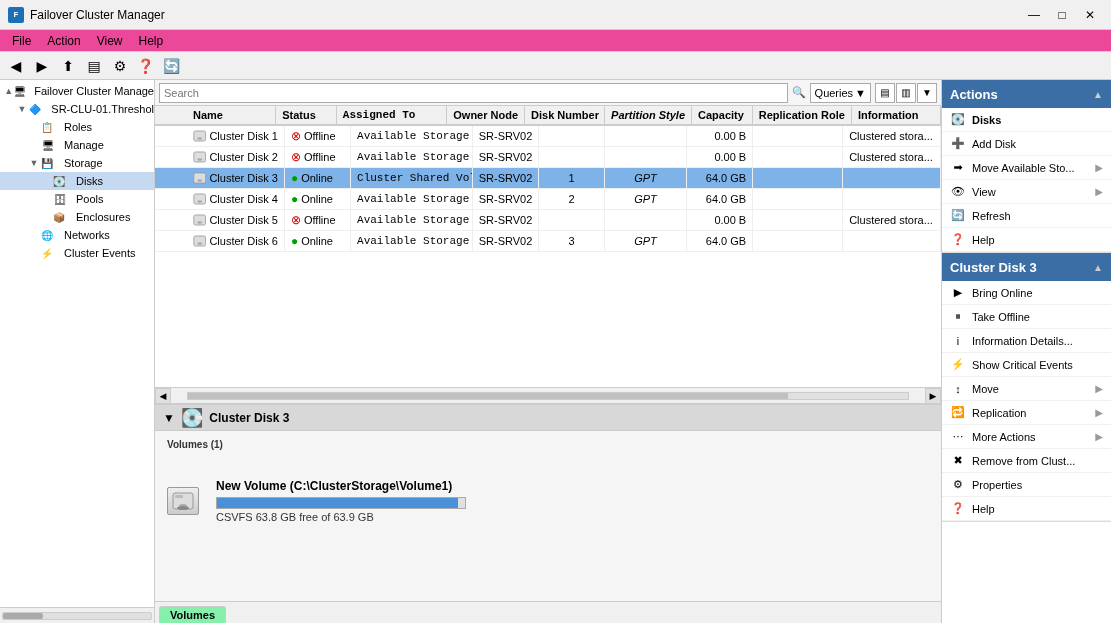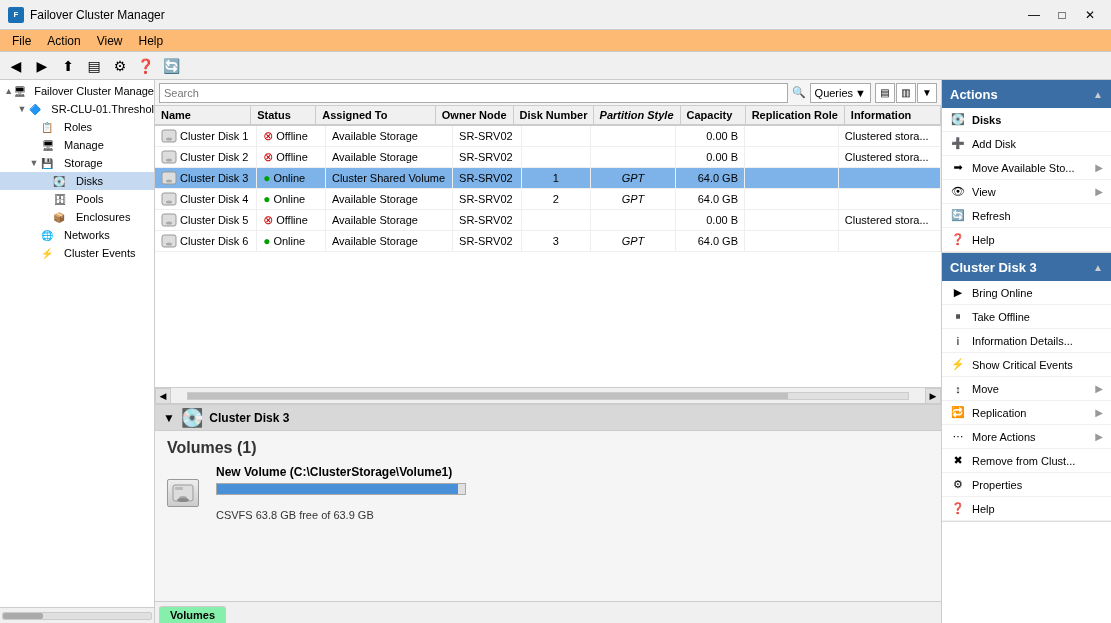--- a/index.html
+++ b/index.html
@@ -22,7 +22,7 @@
 
     
     .menu-bar {
-      background: #fdba74;
+      background: #ec4899;
       height: 22px;
       display: flex;
       align-items: center;

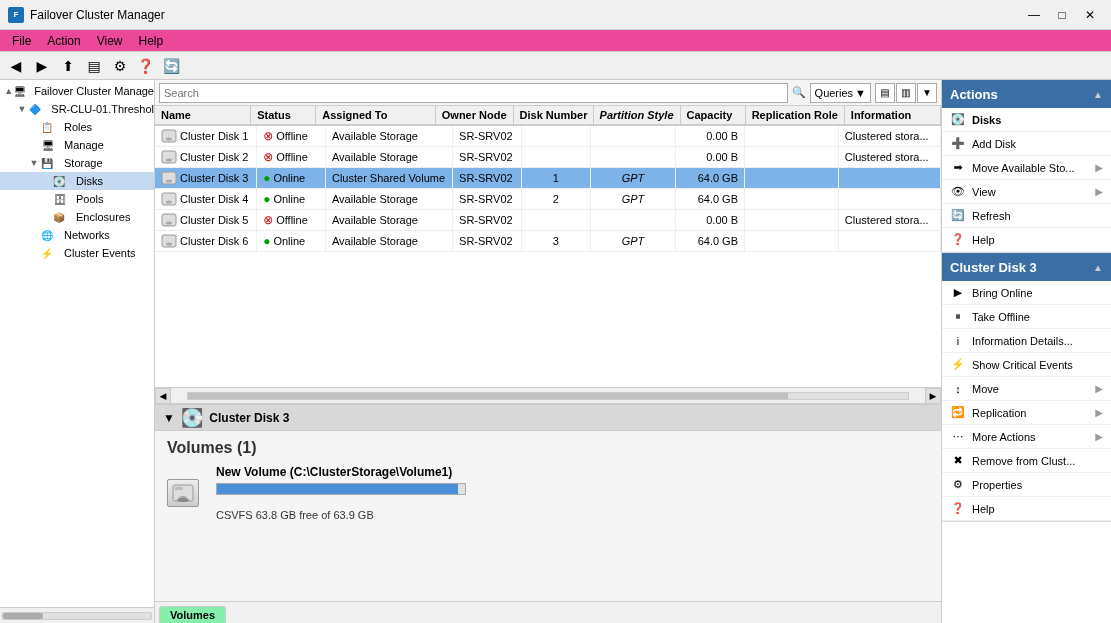--- a/index.html
+++ b/index.html
@@ -199,7 +199,7 @@
     .status-offline { color: #cc0000; font-size: 12px; }
 
     
-    .col-name { width: 120px; }
+    .col-name { width: 120px; margin-left: 32px; }
     .col-status { width: 80px; }
     .col-assigned { width: 150px; }
     .col-owner { width: 80px; }

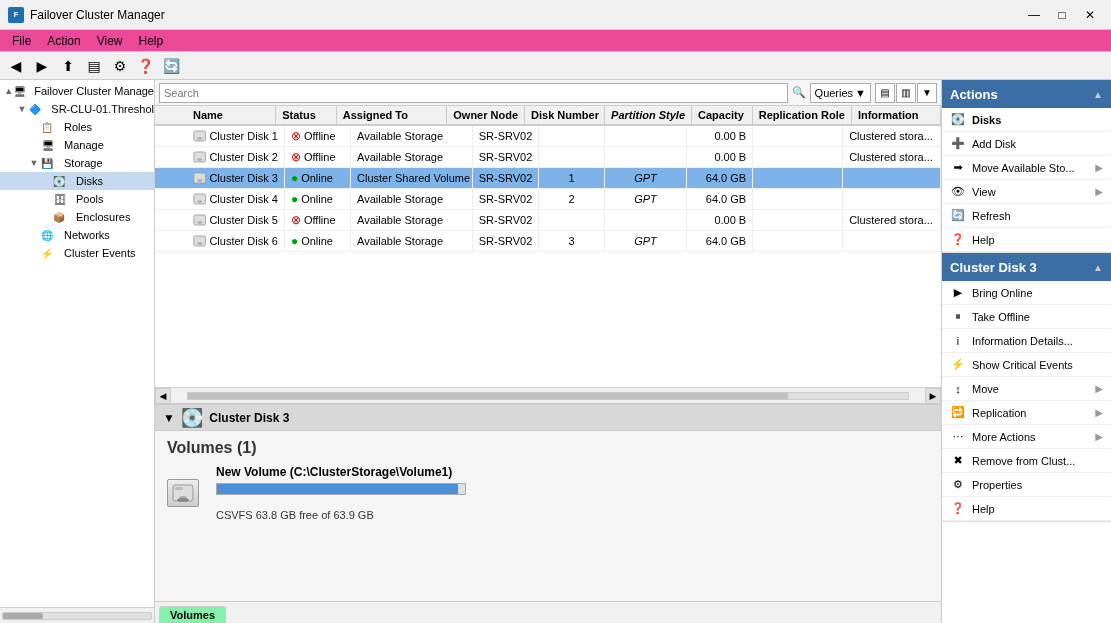--- a/index.html
+++ b/index.html
@@ -201,7 +201,7 @@
     
     .col-name { width: 120px; margin-left: 32px; }
     .col-status { width: 80px; }
-    .col-assigned { width: 150px; }
+    .col-assigned { width: 150px; font-family: Liberation Mono, monospace; }
     .col-owner { width: 80px; }
     .col-disk-num { width: 80px; text-align: center; justify-content: center; }
     .col-partition { width: 100px; text-align: center; justify-content: center; font-style: italic; }

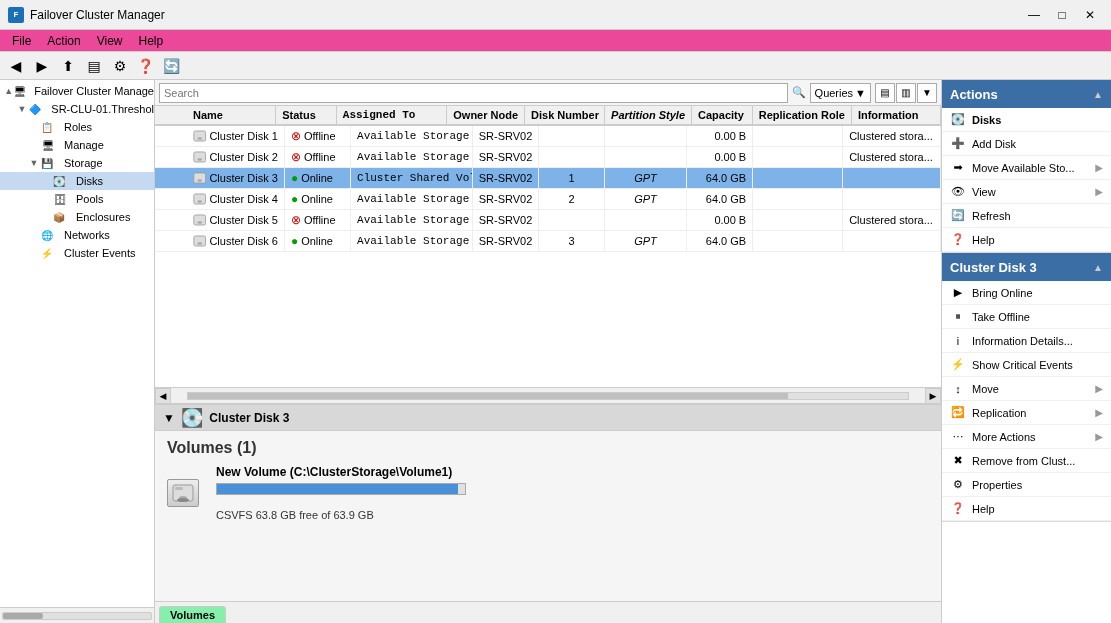--- a/index.html
+++ b/index.html
@@ -257,9 +257,9 @@
       overflow: auto;
     }
     .volumes-title {
-      font-size: 16px;
+      font-size: 10px;
       font-weight: bold;
-      margin-bottom: 4px;
+      margin-bottom: 25px;
       color: #333;
     }
     .volume-item {

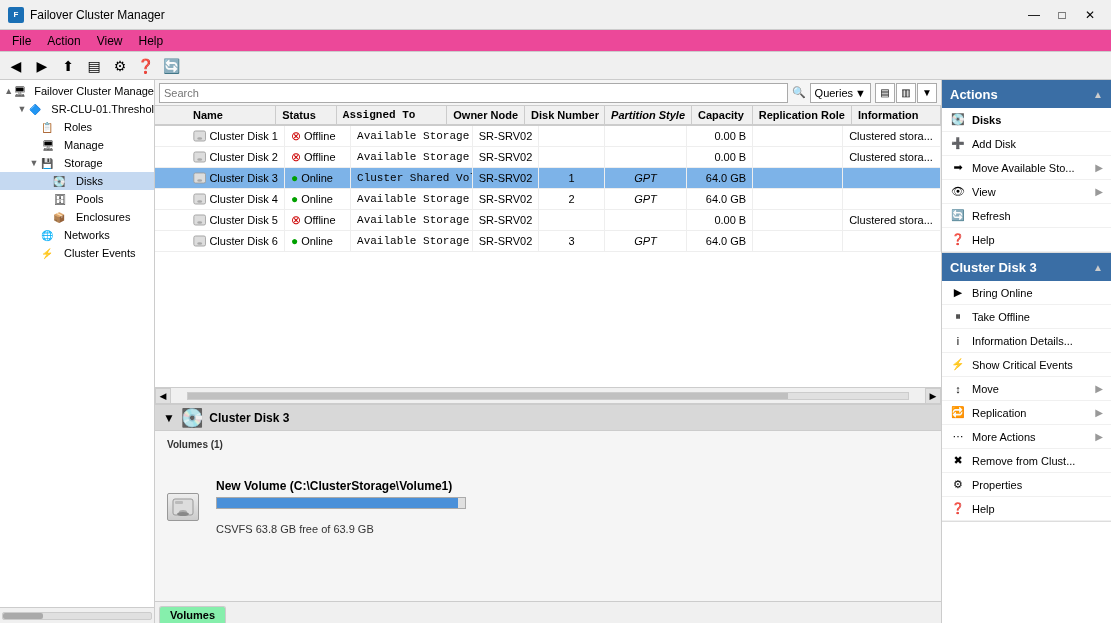--- a/index.html
+++ b/index.html
@@ -303,7 +303,7 @@
       background: #4a90d9;
       width: 97%;
     }
-    .volume-size { font-size: 11px; color: #333; margin-top: 12px; }
+    .volume-size { font-size: 11px; color: #333; }
 
     
     .tab-bar {

